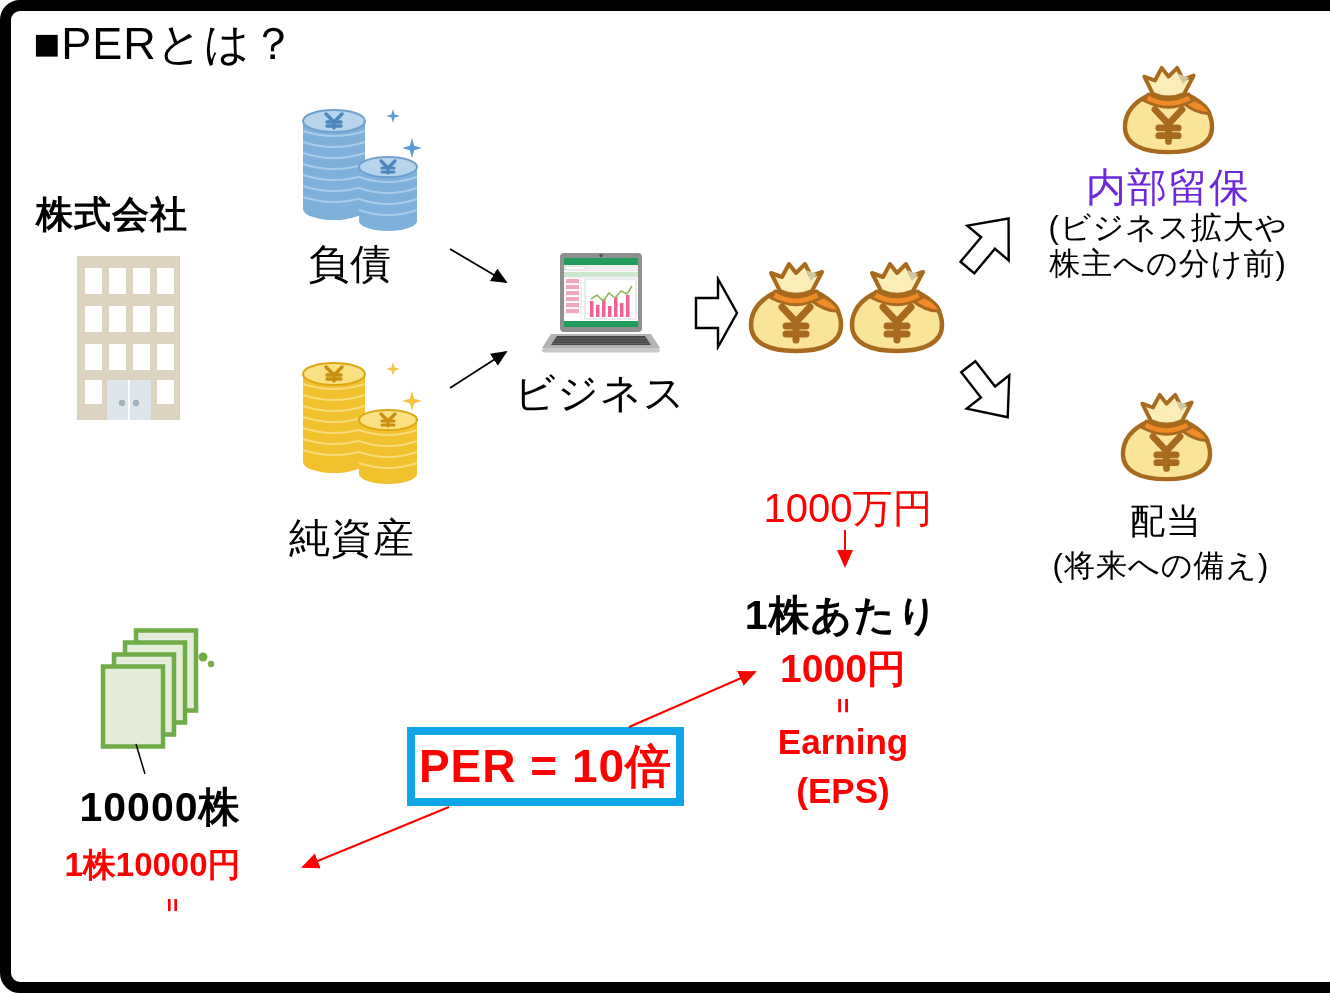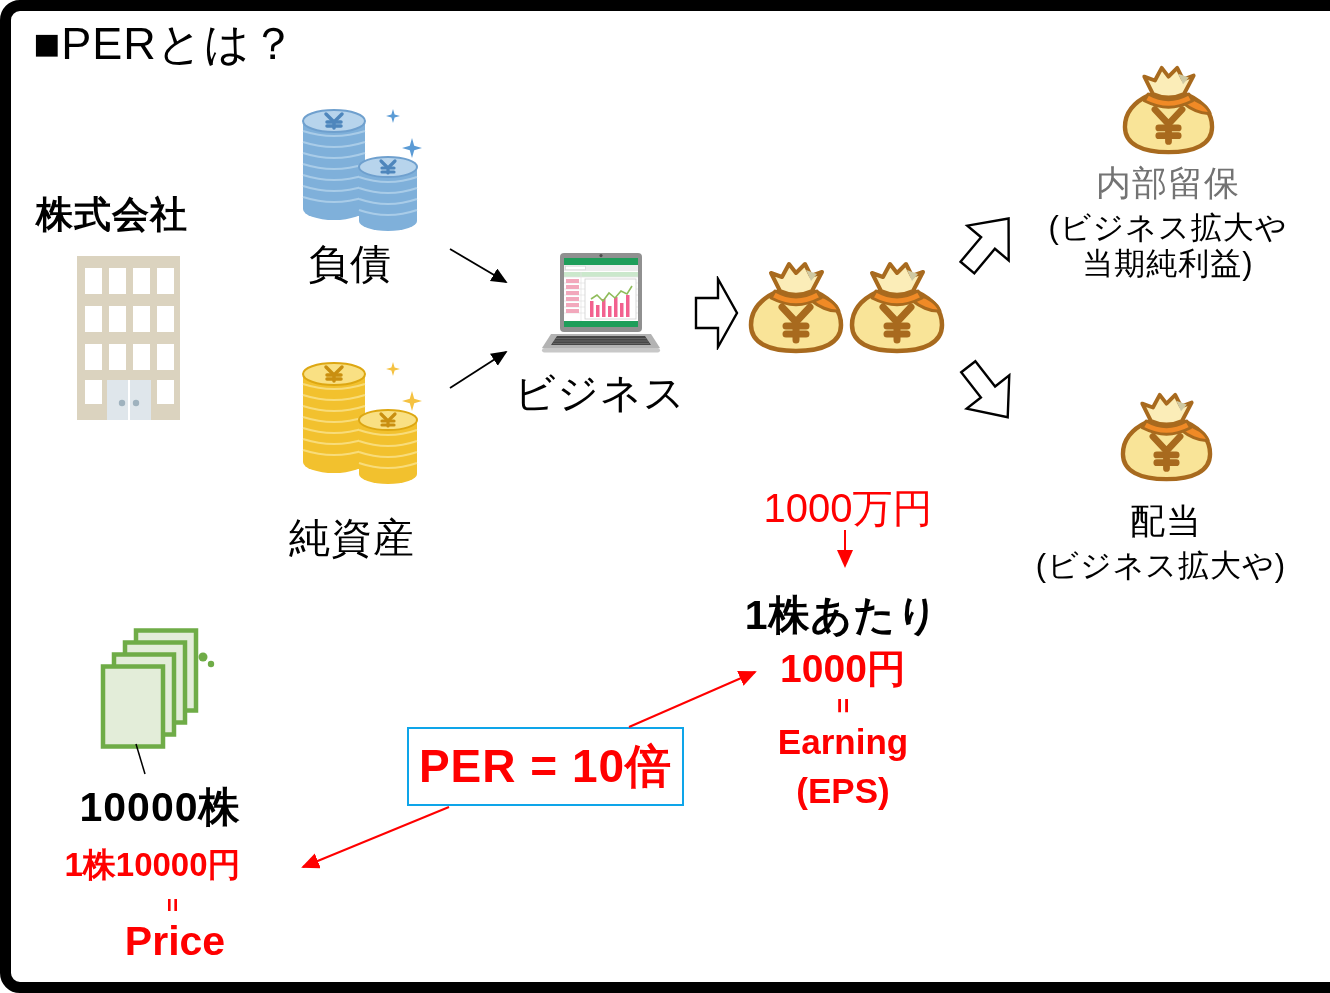--- a/index.html
+++ b/index.html
@@ -235,7 +235,7 @@
       <path d="M40 66 L60 66 M40 74 L60 74"></path>
     </g>
   </svg>
-  <div class="abs ctr jp" style="left:1043px; top:160px; width:250px; font-size:35px; color:#737373;">内部留保</div>
+  <div class="abs ctr jp" style="left:1043px; top:160px; width:250px; font-size:40px; color:#6d28d9;">内部留保</div>
   <div class="abs ctr jp" style="left:1018px; top:207px; width:300px; font-size:31px; color:#000;">(ビジネス拡大や</div>
   <div class="abs ctr jp" style="left:1018px; top:243px; width:300px; font-size:31px; color:#000;">当期純利益)</div>
 

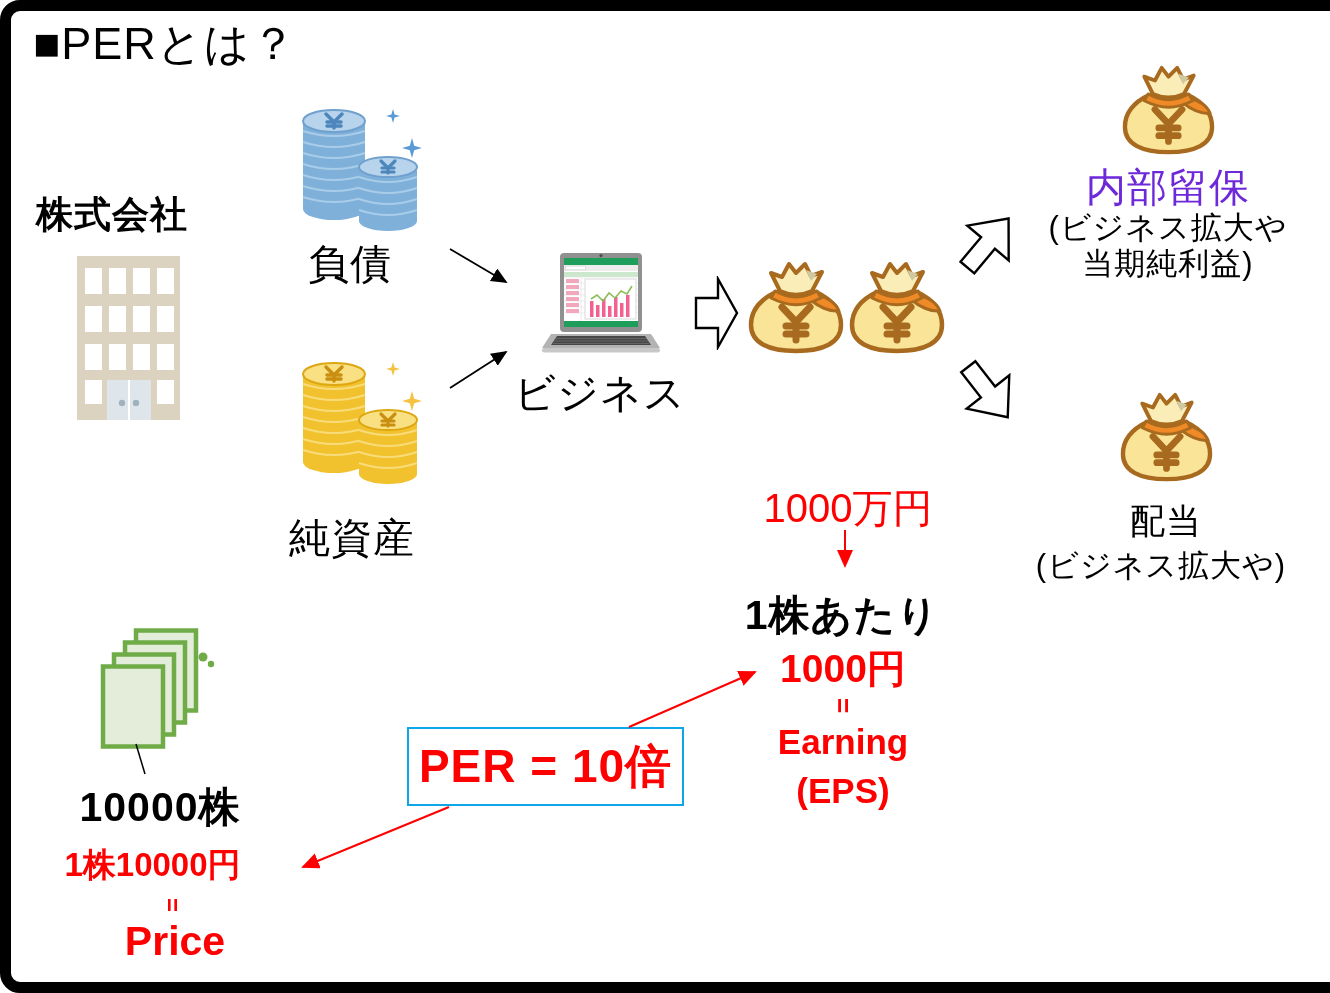--- a/index.html
+++ b/index.html
@@ -237,7 +237,7 @@
   </svg>
   <div class="abs ctr jp" style="left:1043px; top:160px; width:250px; font-size:40px; color:#6d28d9;">内部留保</div>
   <div class="abs ctr jp" style="left:1018px; top:207px; width:300px; font-size:31px; color:#000;">(ビジネス拡大や</div>
-  <div class="abs ctr jp" style="left:1018px; top:243px; width:300px; font-size:31px; color:#000;">当期純利益)</div>
+  <div class="abs ctr jp" style="left:1018px; top:243px; width:300px; font-size:31px; color:#000;">株主への分け前)</div>
 
   <svg class="abs" style="left:1118px; top:391px;" width="97" height="91" viewBox="0 0 100 94">
     <path d="M30 32 C13 40 5 52 5 65 C5 83 23 91 50 91 C77 91 95 83 95 65 C95 52 87 40 70 32 Z" fill="#F9E498" stroke="#A86A1E" stroke-width="4.5" stroke-linejoin="round"></path>

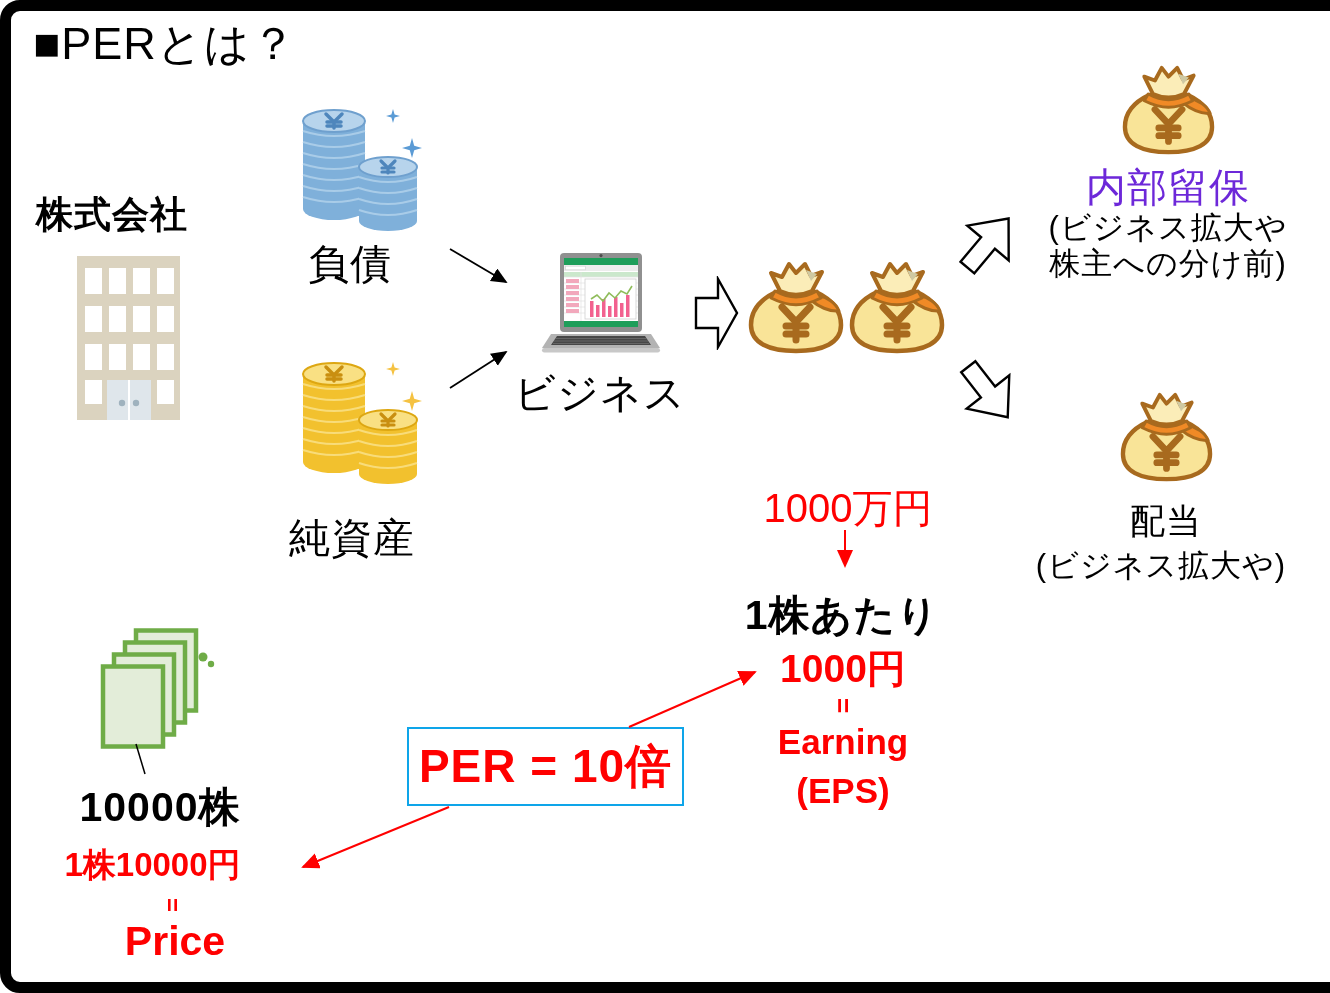--- a/index.html
+++ b/index.html
@@ -251,7 +251,7 @@
     </g>
   </svg>
   <div class="abs ctr jp" style="left:1041px; top:498px; width:250px; font-size:35px; color:#000;">配当</div>
-  <div class="abs ctr jp" style="left:1000px; top:545px; width:322px; font-size:31px; color:#000;">(ビジネス拡大や)</div>
+  <div class="abs ctr jp" style="left:1000px; top:545px; width:322px; font-size:31px; color:#000;">(将来への備え)</div>
 
   <svg class="abs" style="left:100px; top:628px;" width="118" height="124" viewBox="0 0 118 124">
     <g fill="#E3EDD9" stroke="#6FAC47" stroke-width="4.5" stroke-linejoin="miter">

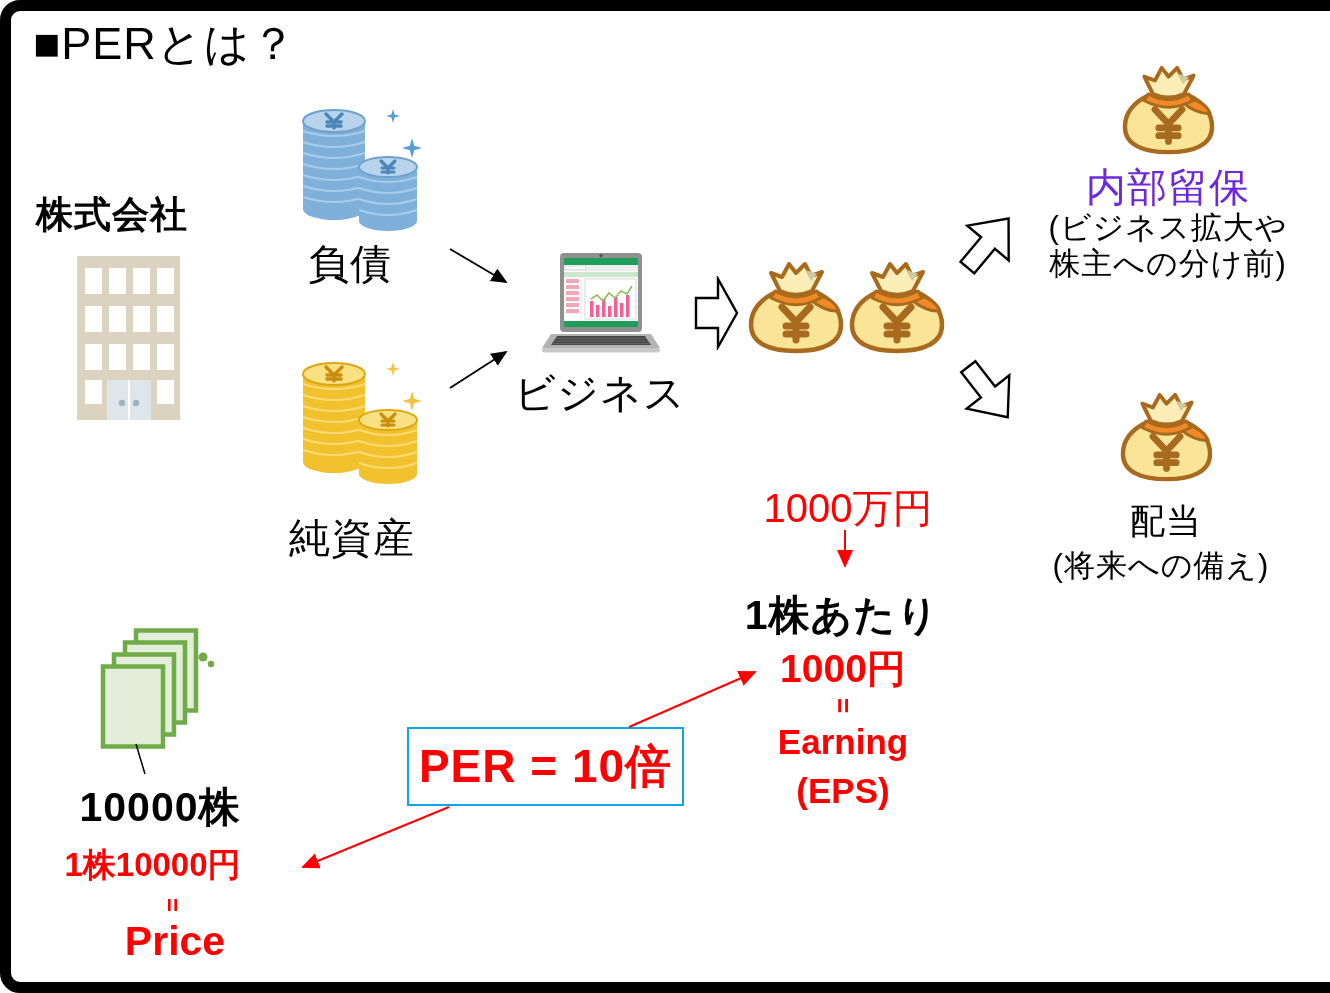--- a/index.html
+++ b/index.html
@@ -19,7 +19,7 @@
   .rot-eq { display:inline-block; transform:rotate(90deg); font-weight:bold; color:#FF0000; }
   .per-box {
     position:absolute; left:407px; top:727px; width:277px; height:79px;
-    border:2px solid #0ea5e9; box-sizing:border-box;
+    border:8px solid #0ea5e9; box-sizing:border-box;
     display:flex; align-items:center; justify-content:center;
     font-size:46px; font-weight:bold; color:#FF0000;
   }

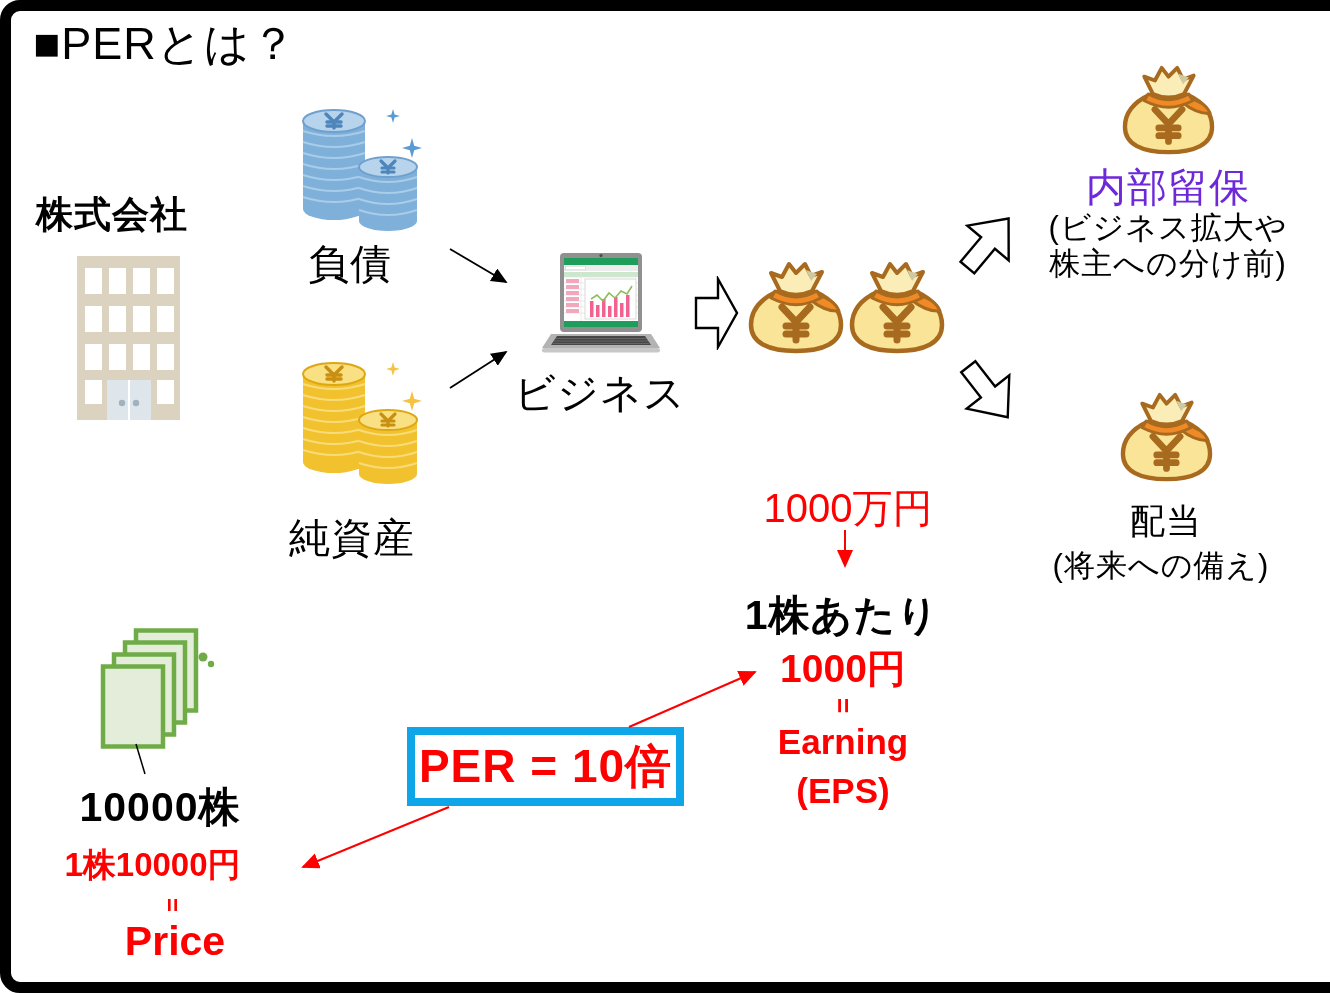--- a/index.html
+++ b/index.html
@@ -267,7 +267,6 @@
 
   <div class="abs ctr b red" style="left:20px; top:843px; width:265px; font-size:33px;">1株10000円</div>
   <div class="abs ctr" style="left:72px; top:891px; width:200px; font-size:24px;"><span class="rot-eq">=</span></div>
-  <div class="abs ctr b red" style="left:75px; top:918px; width:200px; font-size:41px;">Price</div>
 
   <div class="per-box jp">
     <span>PER = 10倍</span>

